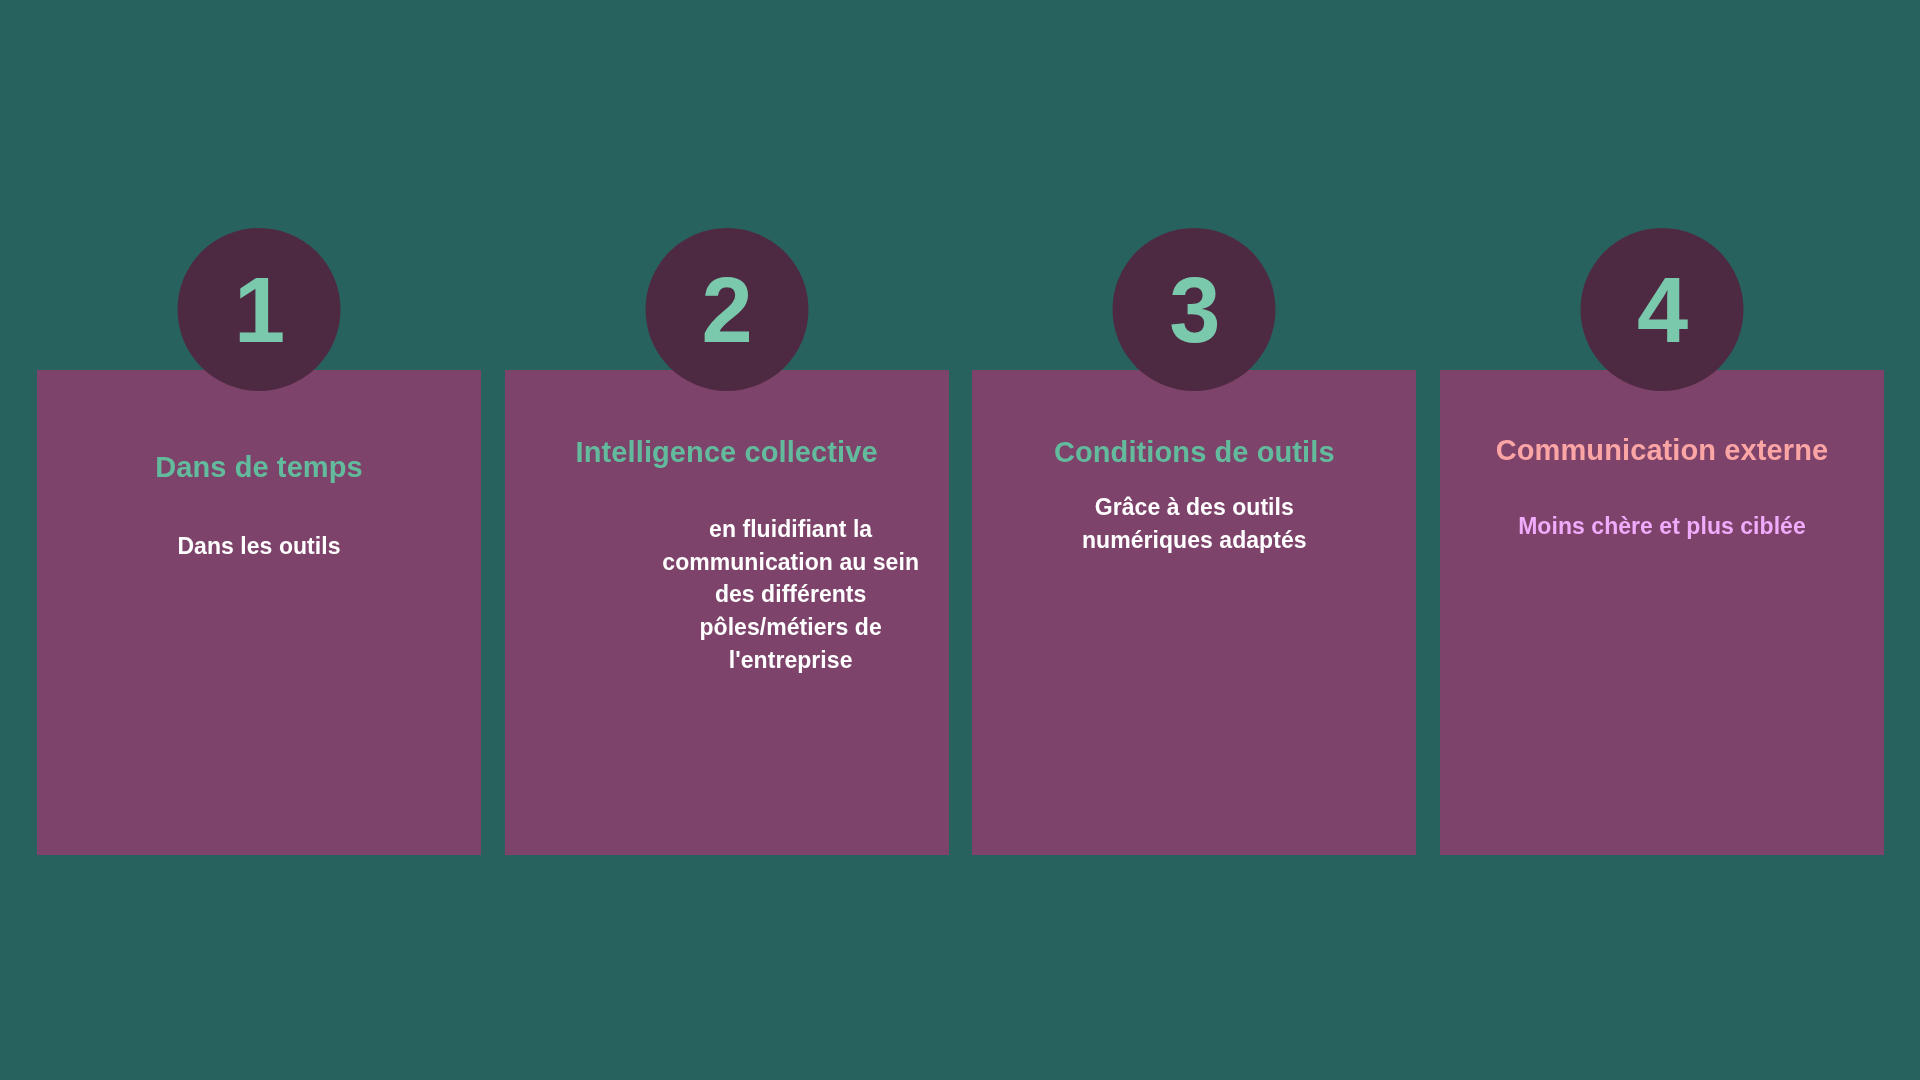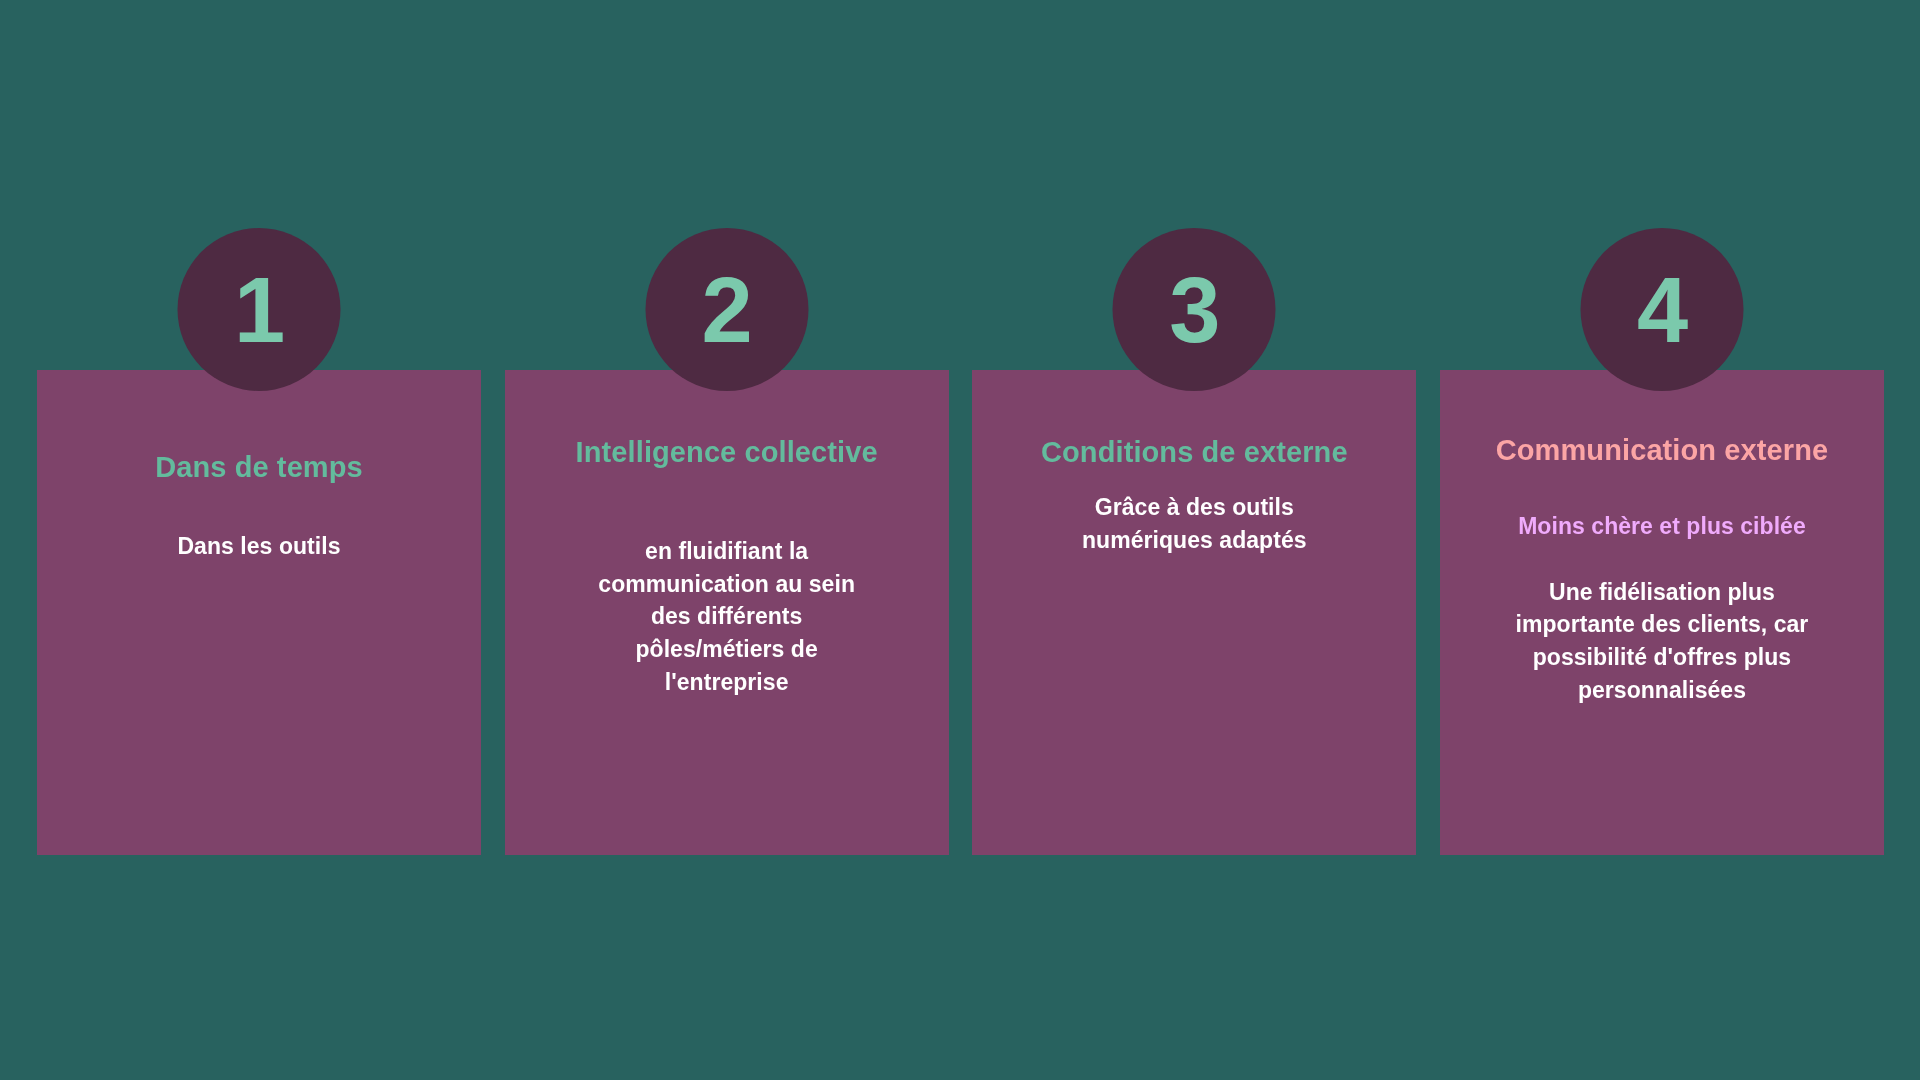--- a/index.html
+++ b/index.html
@@ -149,7 +149,7 @@
       <div class="badge" style="background: rgb(78, 42, 66);">
         <span class="badge-number" style="color: rgb(123, 201, 172);">3</span>
       </div>
-      <div class="card-title" style="color: rgb(99, 187, 157);">Conditions de externe</div>
+      <div class="card-title" style="color: rgb(99, 187, 157);">Conditions de outils</div>
       <div class="card-body-wrap">
         <div class="card-body" style="color: rgb(255, 255, 255);">Grâce à des outils numériques adaptés</div>
       </div>

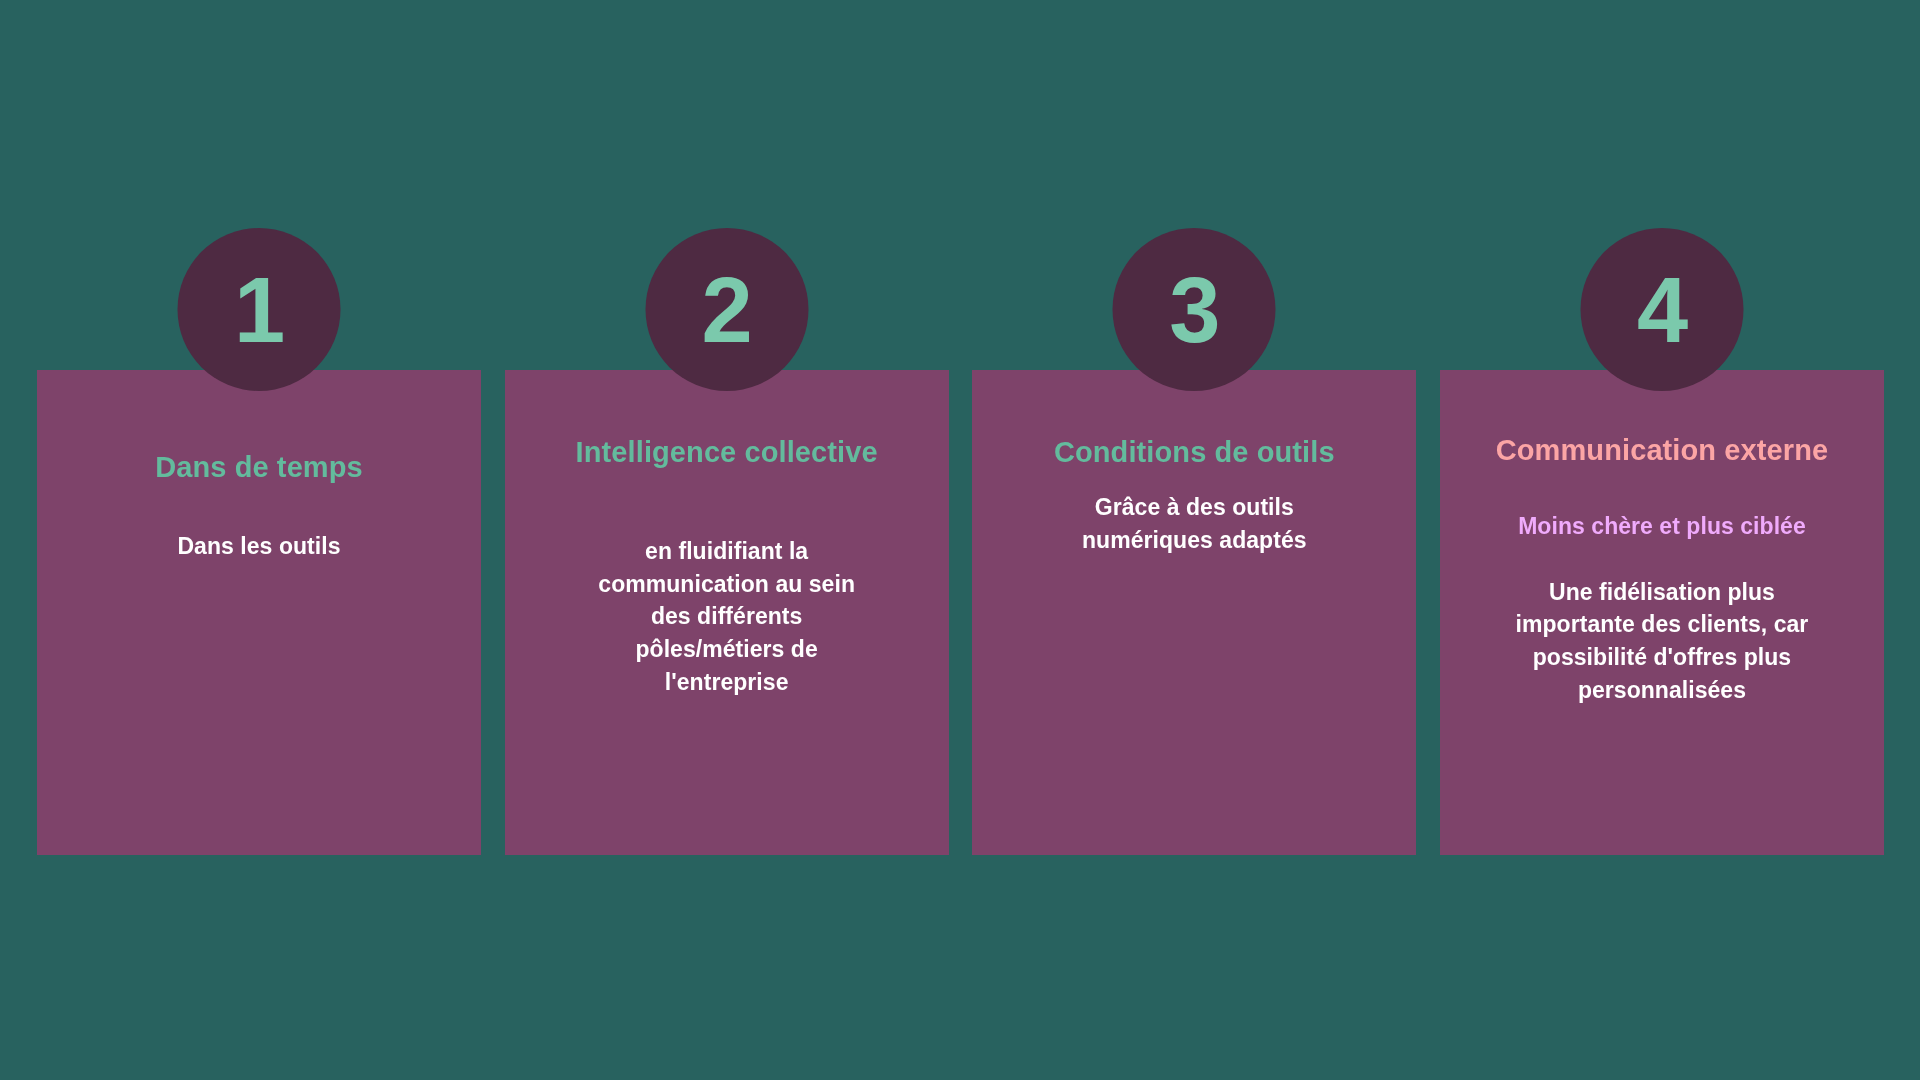--- a/index.html
+++ b/index.html
@@ -106,7 +106,7 @@
   .card-1 .card-body-wrap { margin-top: 44px; }
 
   .card-2 .card-title { margin-top: 64px; }
-  .card-2 .card-body-wrap { margin-top: 64px; }
+  .card-2 .card-body-wrap { margin-top: 42px; align-items: flex-end; }
   .card-2 .card-body { max-width: 280px; }
 
   .card-3 .card-title { margin-top: 64px; }

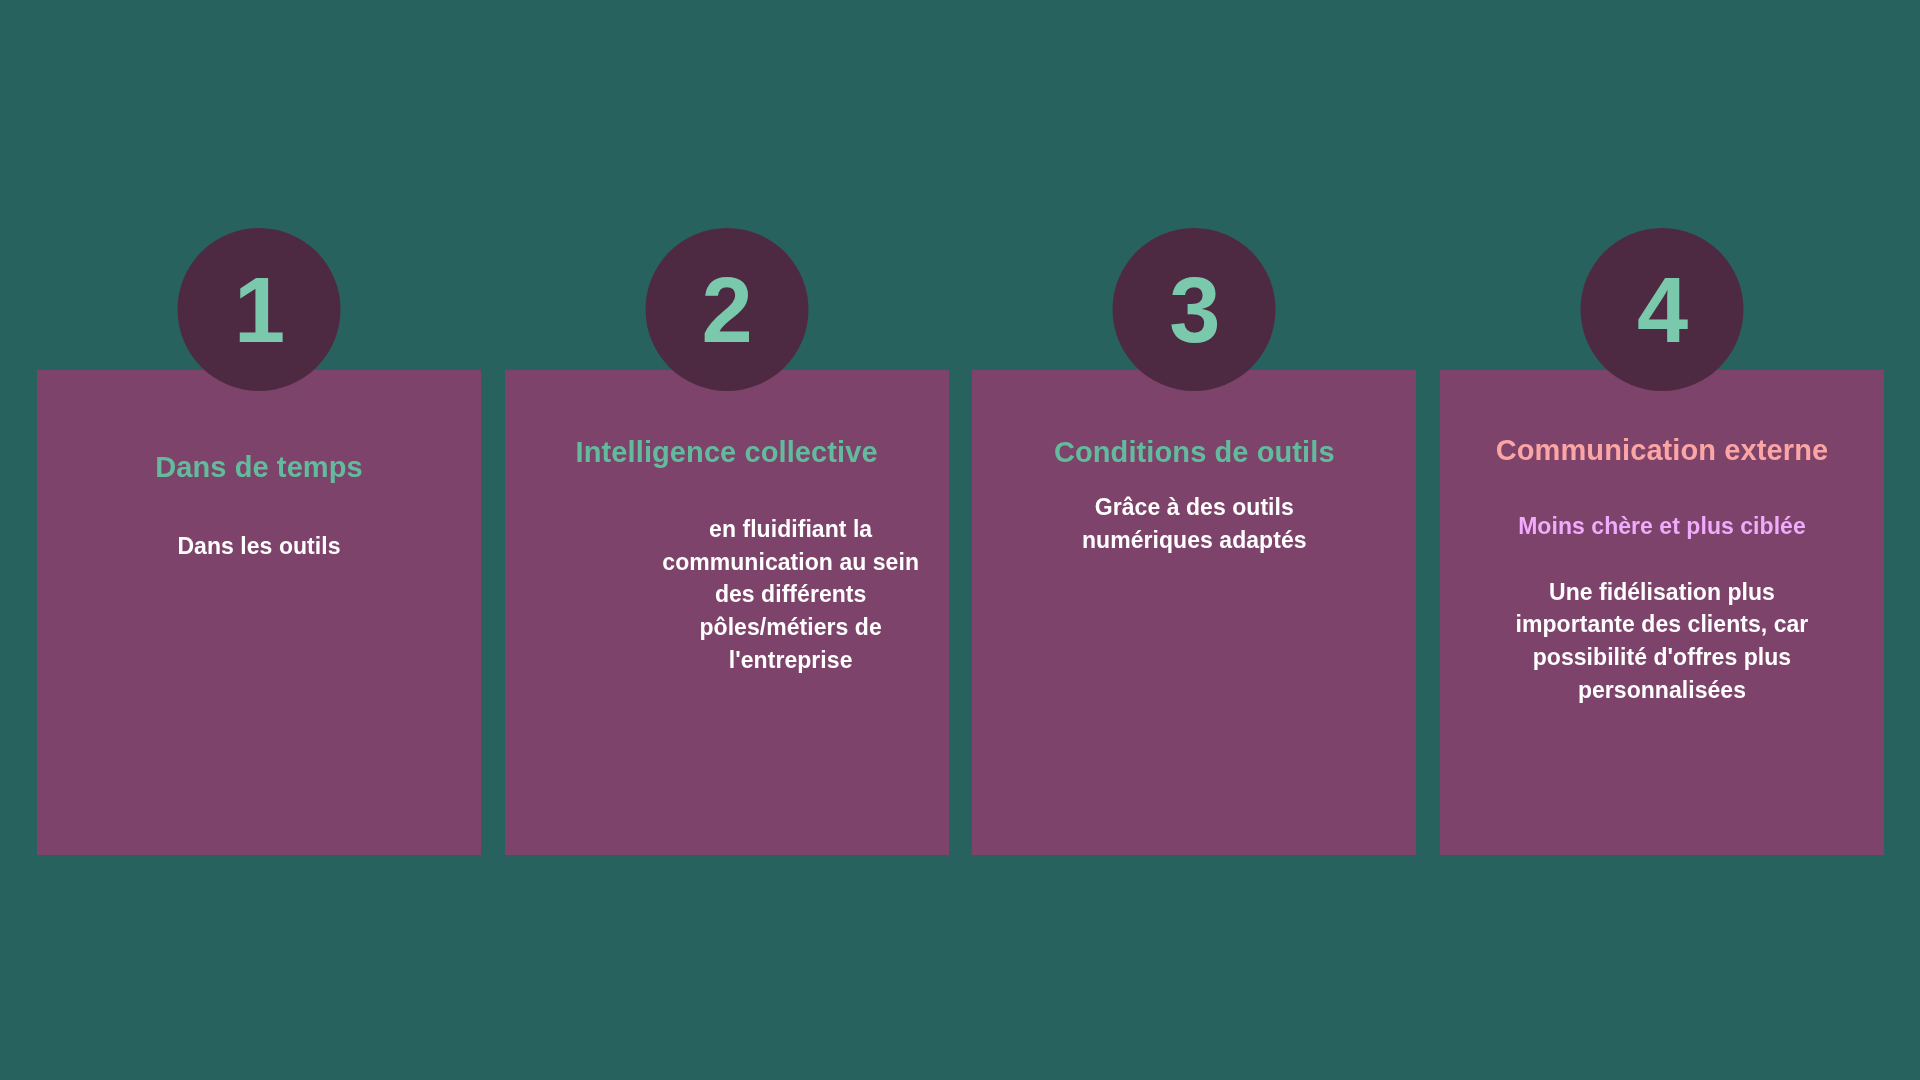--- a/index.html
+++ b/index.html
@@ -162,7 +162,6 @@
       <div class="card-title" style="color: #fca5a5;">Communication externe</div>
       <div class="card-body-wrap">
         <div class="card-body" style="color: #f0abfc;">Moins chère et plus ciblée</div>
-        <div class="card-body" style="color: rgb(255, 255, 255);">Une fidélisation plus importante des clients, car possibilité d'offres plus personnalisées</div>
       </div>
     </div>
 

